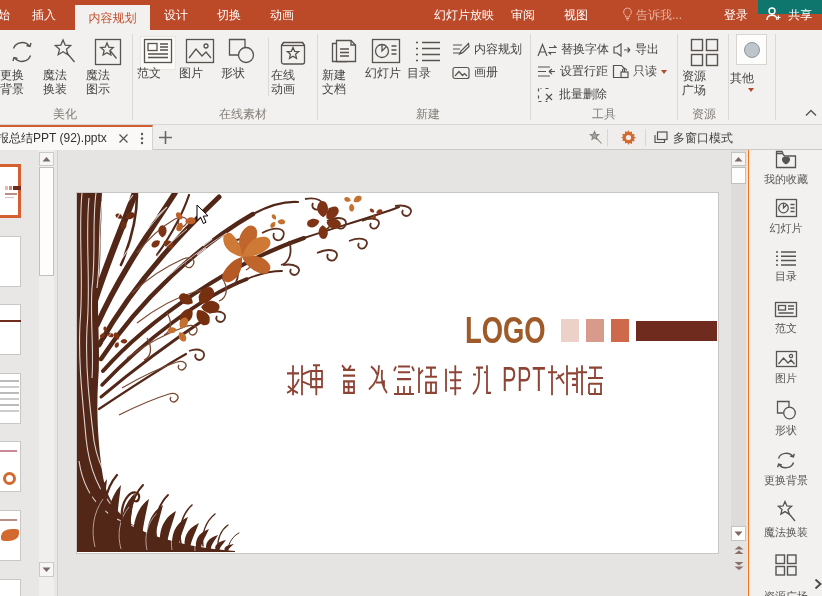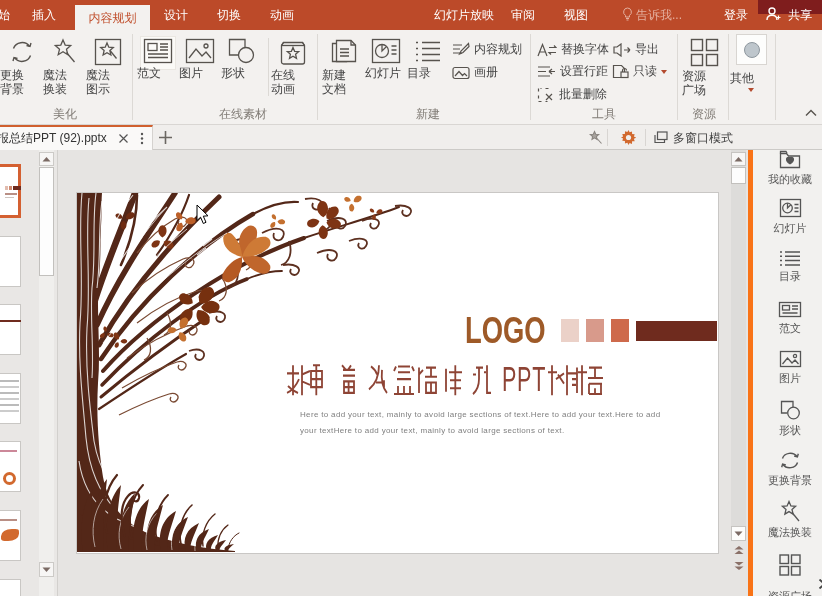--- a/index.html
+++ b/index.html
@@ -9,7 +9,7 @@
 #titlebar{position:absolute;left:0;top:0;width:822px;height:30px;background:#BC4A29}
 #titlebar .tab{position:absolute;top:0;height:30px;line-height:31px;color:#fff;font-size:12px;text-align:center;white-space:nowrap}
 #titlebar .active{background:#F3F1EF;color:#C04E2B;top:5px;height:25px;line-height:26px}
-#share{position:absolute;right:0;top:0;width:64px;height:14px;background:#7f1d1d;color:#fff;font-size:12px;line-height:31px}
+#share{position:absolute;right:0;top:0;width:64px;height:14px;background:#0f766e;color:#fff;font-size:12px;line-height:31px}
 
 #ribbon{position:absolute;left:0;top:30px;width:822px;height:95px;background:#F3F1EF;border-bottom:1px solid #D9D6D3}
 .glabel{position:absolute;top:76px;font-size:12px;color:#817C76;text-align:center;white-space:nowrap}

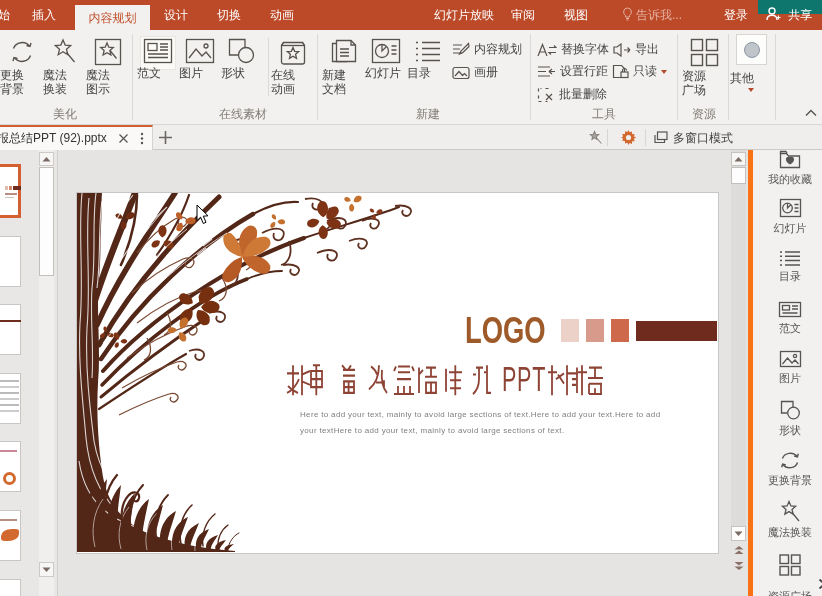--- a/index.html
+++ b/index.html
@@ -27,7 +27,7 @@
 .thumb.sel{border:3px solid #D46031}
 #canvas{position:absolute;left:59px;top:150px;width:689px;height:446px;background:#E6E4E2}
 #slide{position:absolute;left:17px;top:42px;width:643px;height:362px;background:#fff;border:1px solid #C9C7C5}
-#sidebar{position:absolute;left:748px;top:150px;width:74px;height:446px;background:#F2F1EF;border-left:5px solid #f97316}
+#sidebar{position:absolute;left:748px;top:150px;width:74px;height:446px;background:#F2F1EF;border-left:1px solid #f97316}
 .sbitem{position:absolute;left:0;width:74px;text-align:center;color:#555}
 .sbitem .lab{font-size:11px;color:#555;margin-top:3px;white-space:nowrap}
 .sbitem svg{display:block;margin:0 auto}

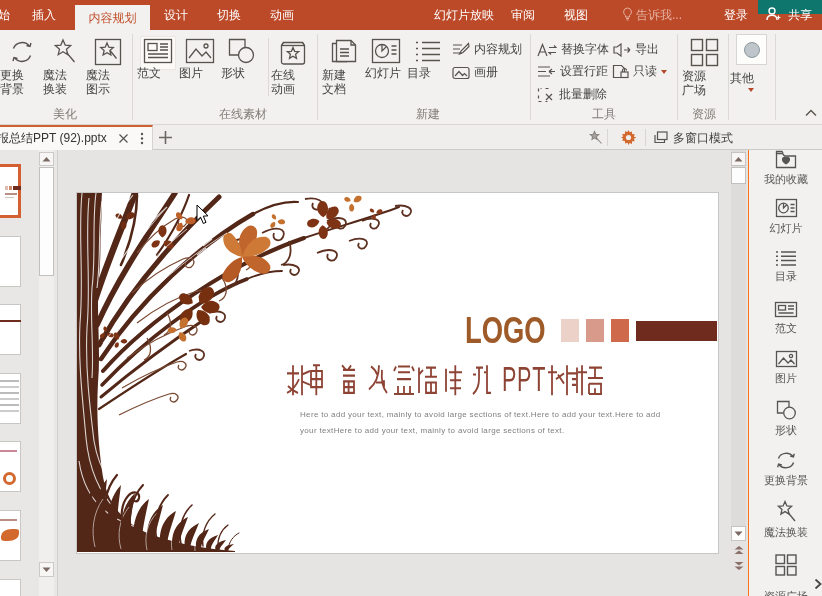--- a/index.html
+++ b/index.html
@@ -520,7 +520,6 @@
         </g>
       </g>
         </svg>
-      <div class="abs" style="left:223px;top:214px;font-size:8px;letter-spacing:0.33px;color:#7F7F7F;line-height:16.4px;white-space:nowrap">Here to add your text, mainly to avoid large sections of text.Here to add your text.Here to add<br>your textHere to add your text, mainly to avoid large sections of text.</div>
     </div>
 
     <div class="sbtrack" style="left:672px;top:0;width:15px;height:391px;background:#DDDCDA"></div>

